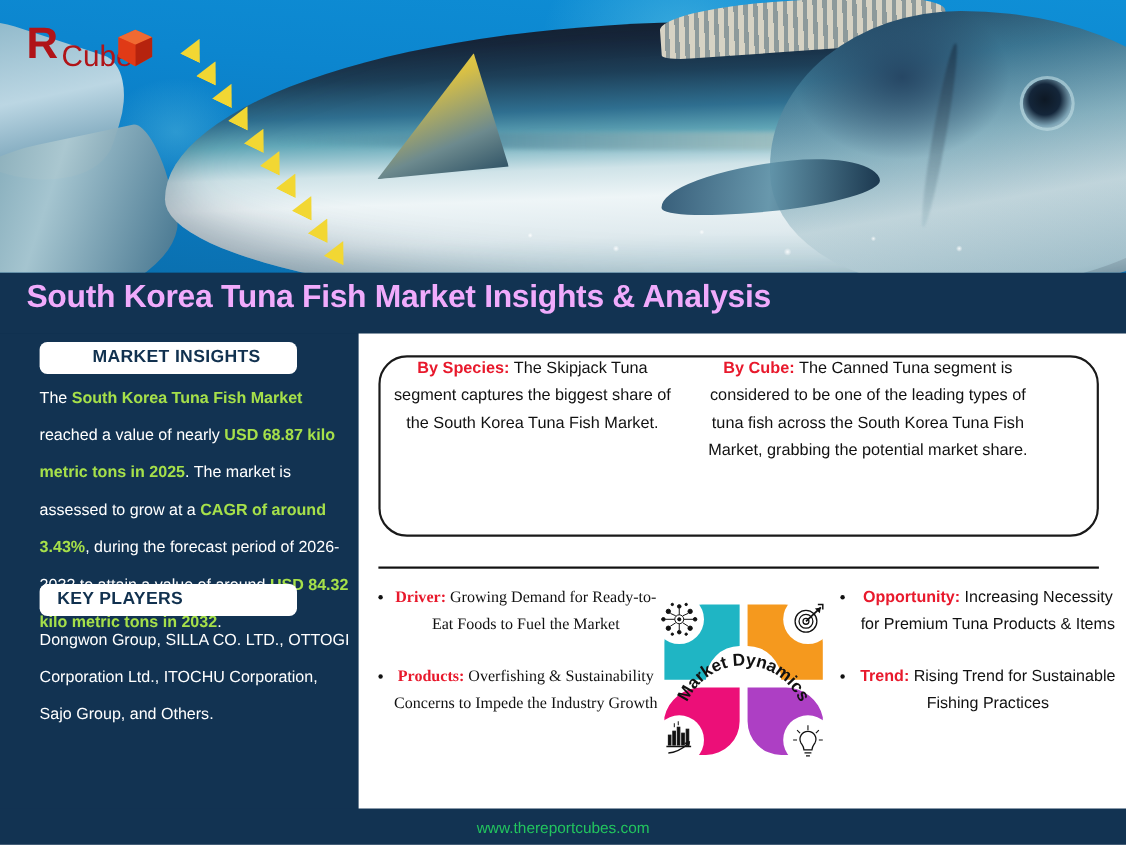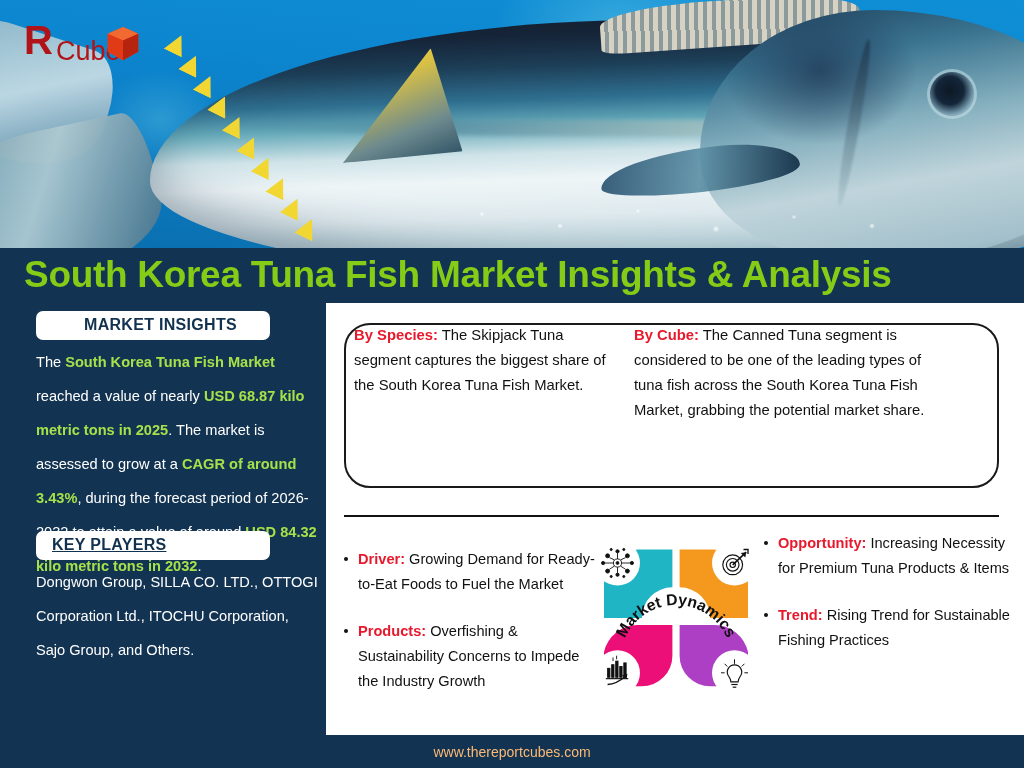--- a/index.html
+++ b/index.html
@@ -191,9 +191,9 @@
   #page-title {
     position: absolute;
     left: 24px; top: 254px;
-    font-size: 37px;
+    font-size: 29px;
     font-weight: bold;
-    color: #84cc16;
+    color: #f0abfc;
     letter-spacing: -.3px;
     white-space: nowrap;
     z-index: 5;

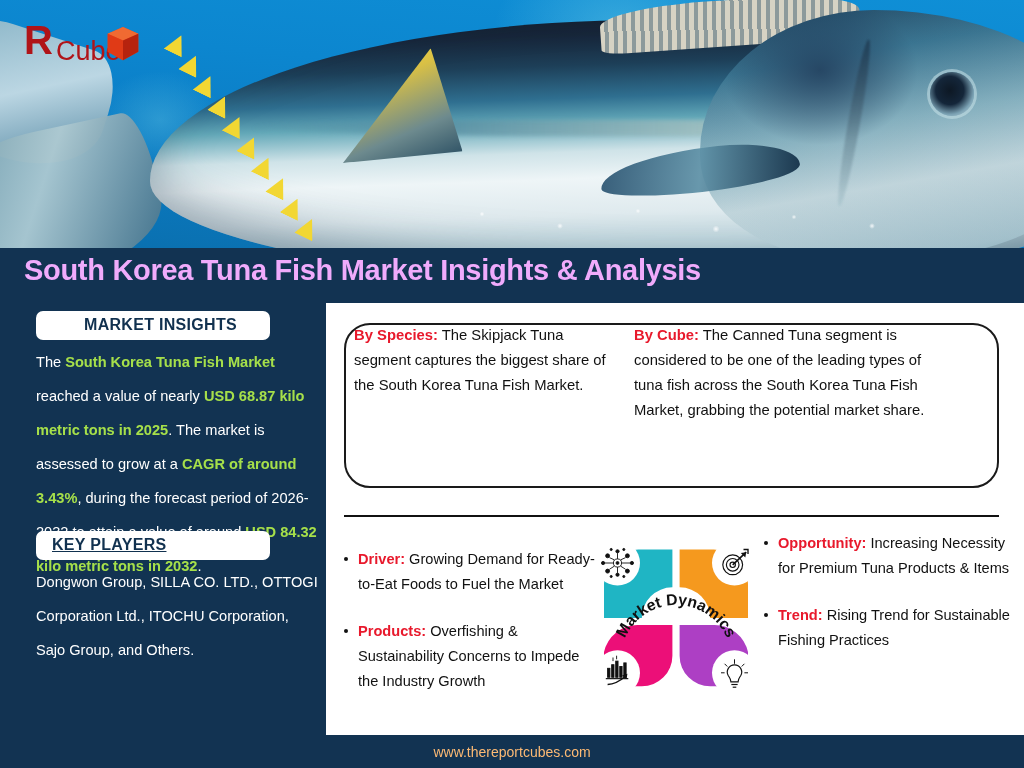--- a/index.html
+++ b/index.html
@@ -247,6 +247,7 @@
     width: 698px; height: 432px;
     background: #ffffff;
     z-index: 3;
+    text-align: center;
   }
 
   

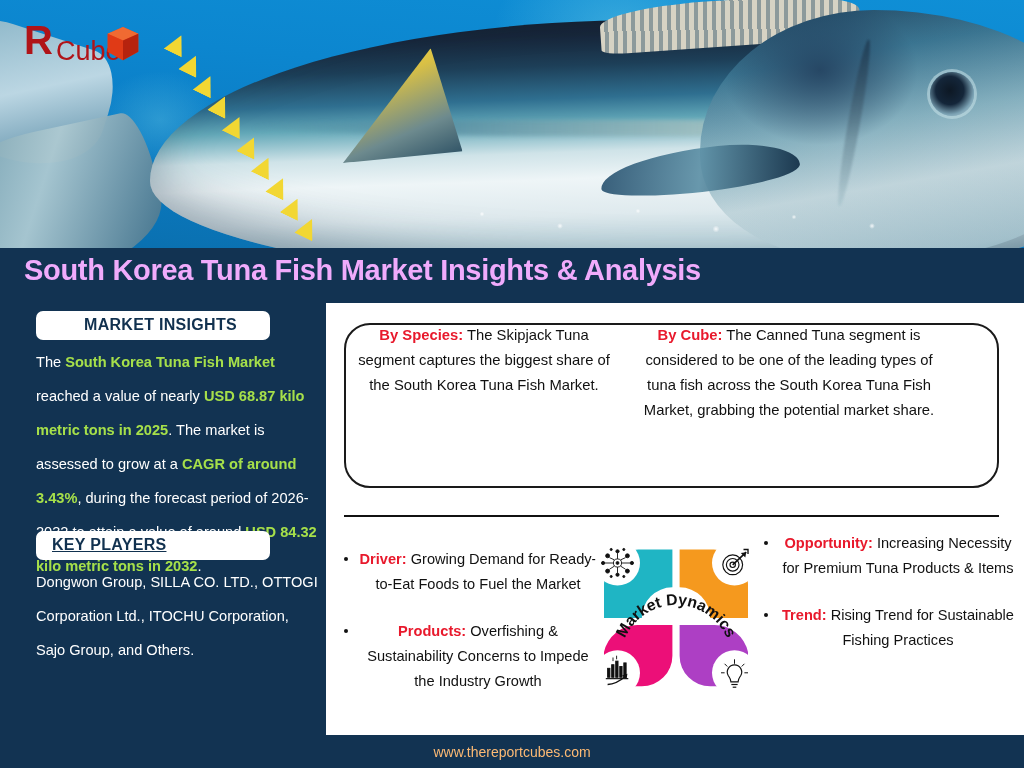--- a/index.html
+++ b/index.html
@@ -226,7 +226,7 @@
     box-sizing: border-box;
   }
   #pill-insights { left: 36px; top: 8px; width: 234px; padding-left: 48px; }
-  #pill-players  { left: 36px; top: 228px; width: 234px; text-decoration: underline; }
+  #pill-players  { left: 36px; top: 228px; width: 234px; }
 
   .side-para {
     position: absolute;

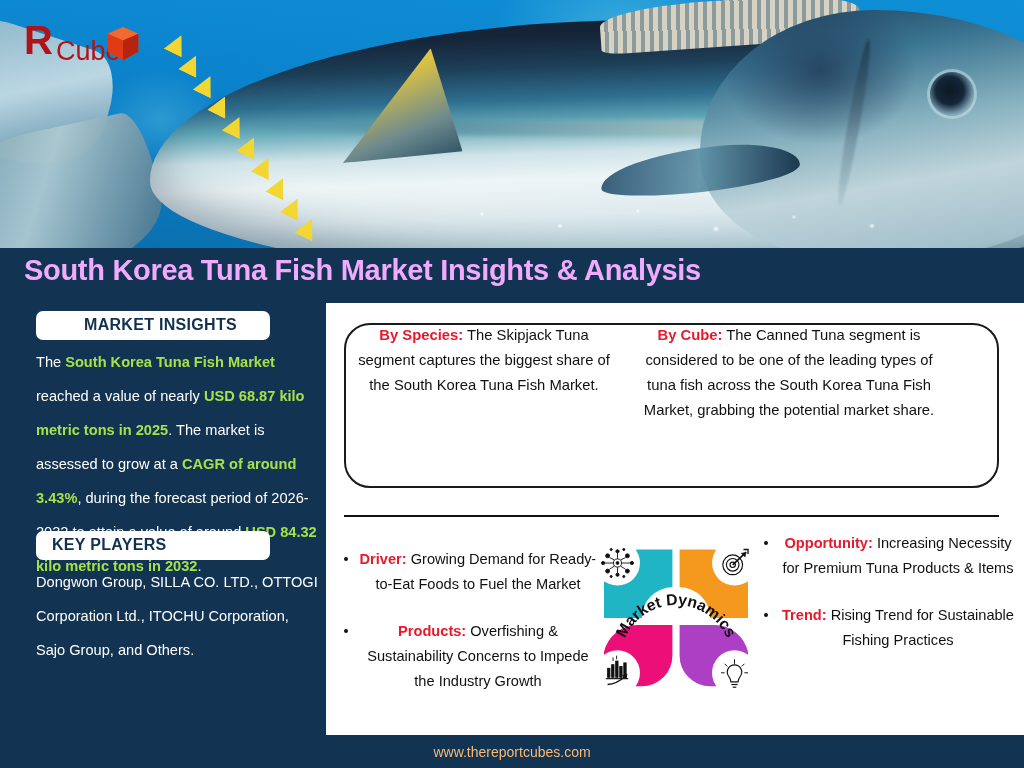--- a/index.html
+++ b/index.html
@@ -284,7 +284,7 @@
     line-height: 25px;
     color: #111111;
   }
-  #dyn-left  { left: 12px; top: 244px; width: 260px; }
+  #dyn-left  { left: 12px; top: 228px; width: 260px; font-family: Liberation Serif, serif; }
   #dyn-right { left: 432px; top: 228px; width: 260px; }
   .bullet-item {
     position: relative;

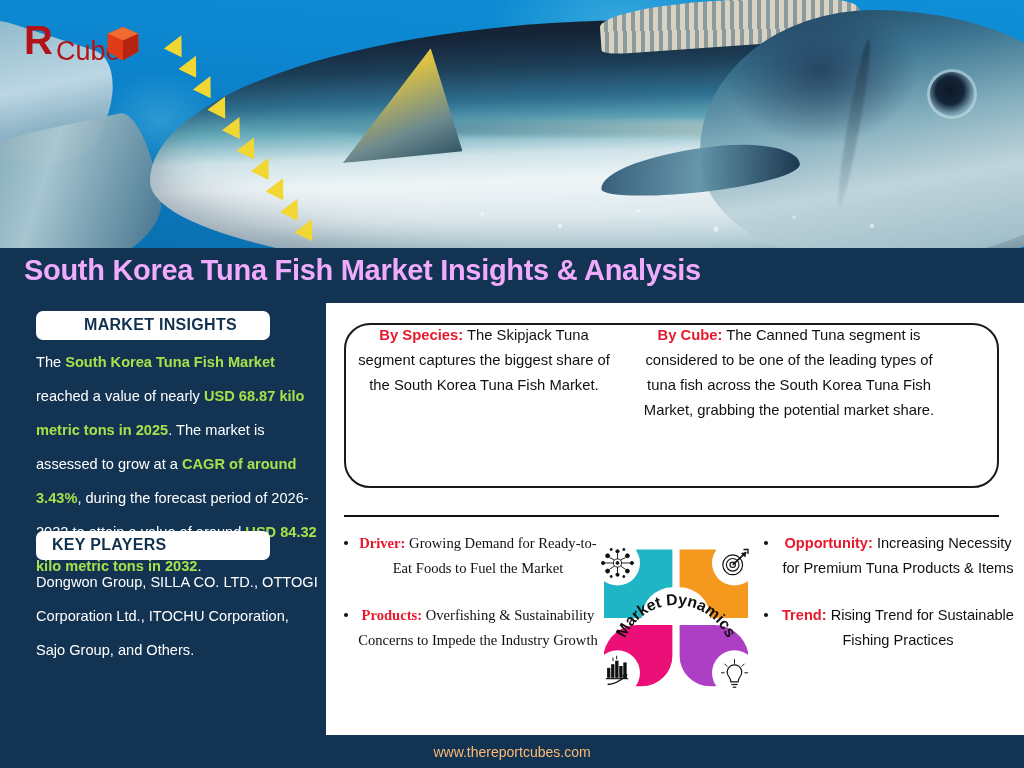--- a/index.html
+++ b/index.html
@@ -314,7 +314,7 @@
     left: 0; top: 735px;
     width: 1024px; height: 33px;
     background: #123352;
-    color: #fdba74;
+    color: #22c55e;
     font-size: 14px;
     display: flex;
     align-items: center;

